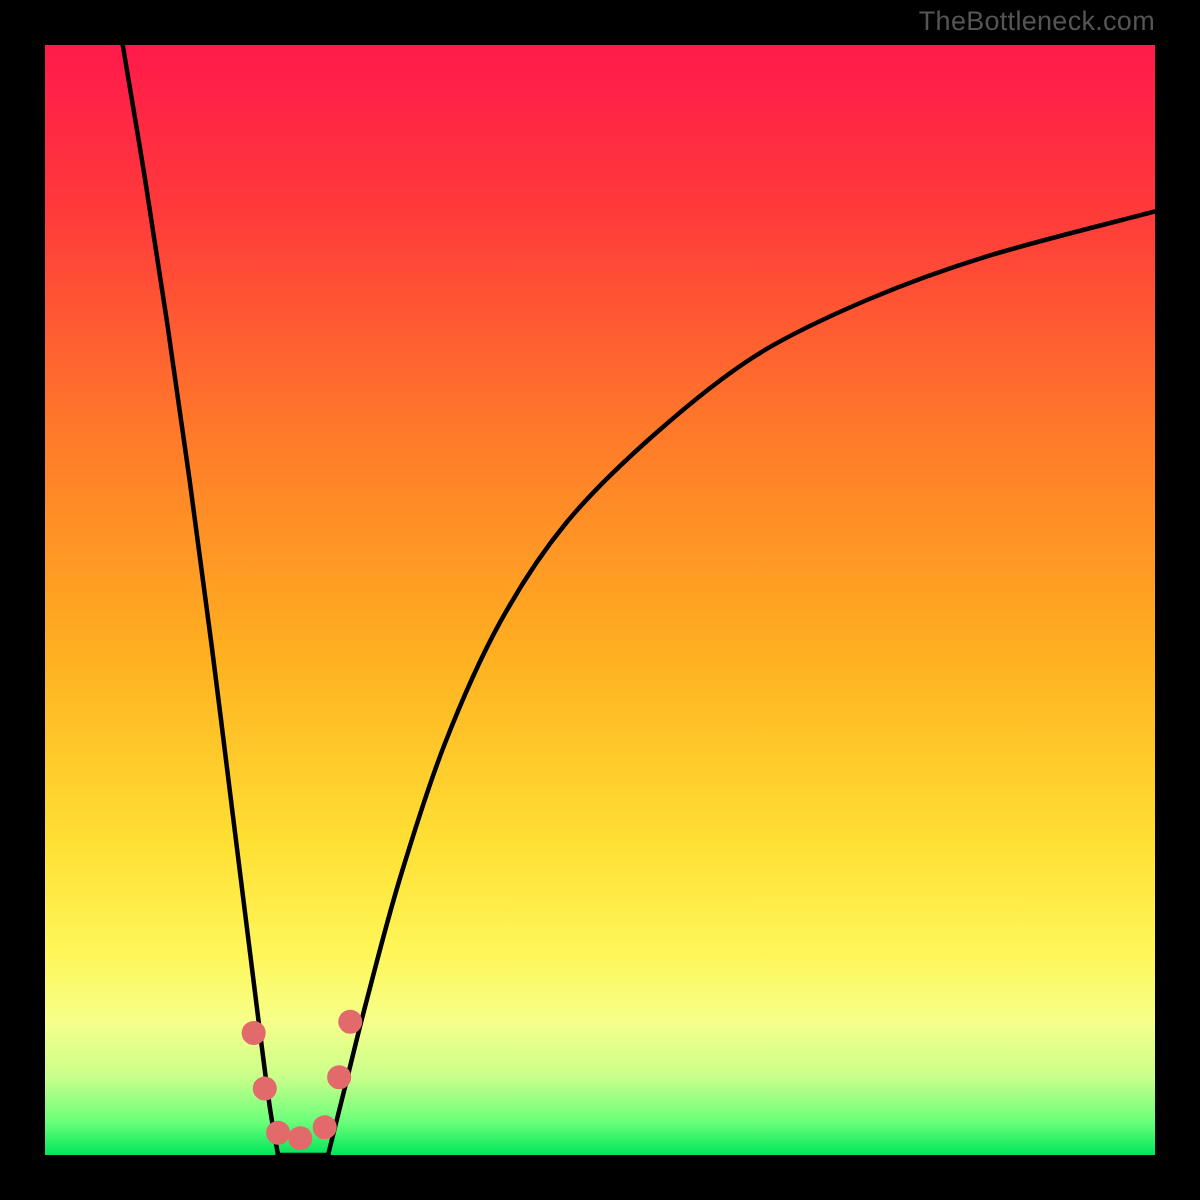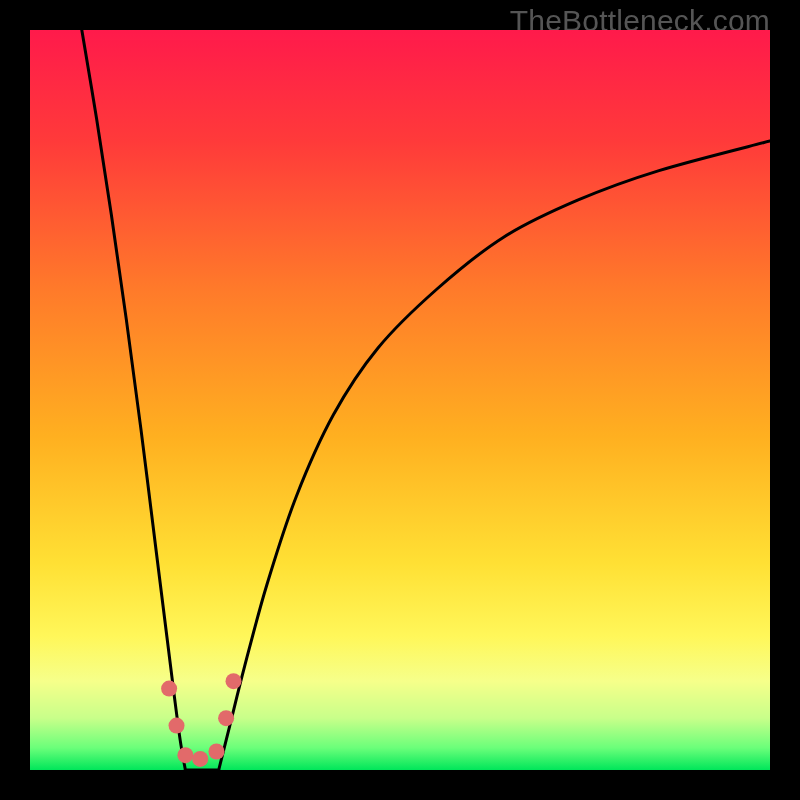--- a/index.html
+++ b/index.html
@@ -31,7 +31,7 @@
     top: 4px;
     right: 30px;
     color: #555;
-    font-size: 30px;
+    font-size: 18px;
     font-weight: 400;
     letter-spacing: 0.2px;
   }

